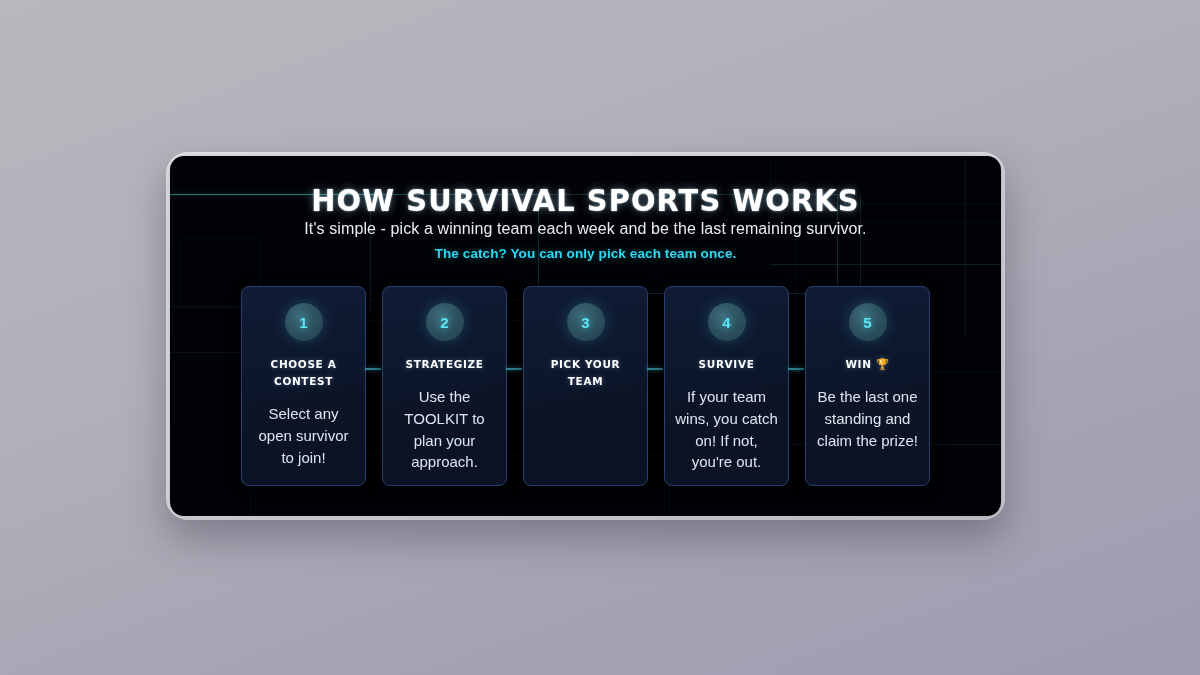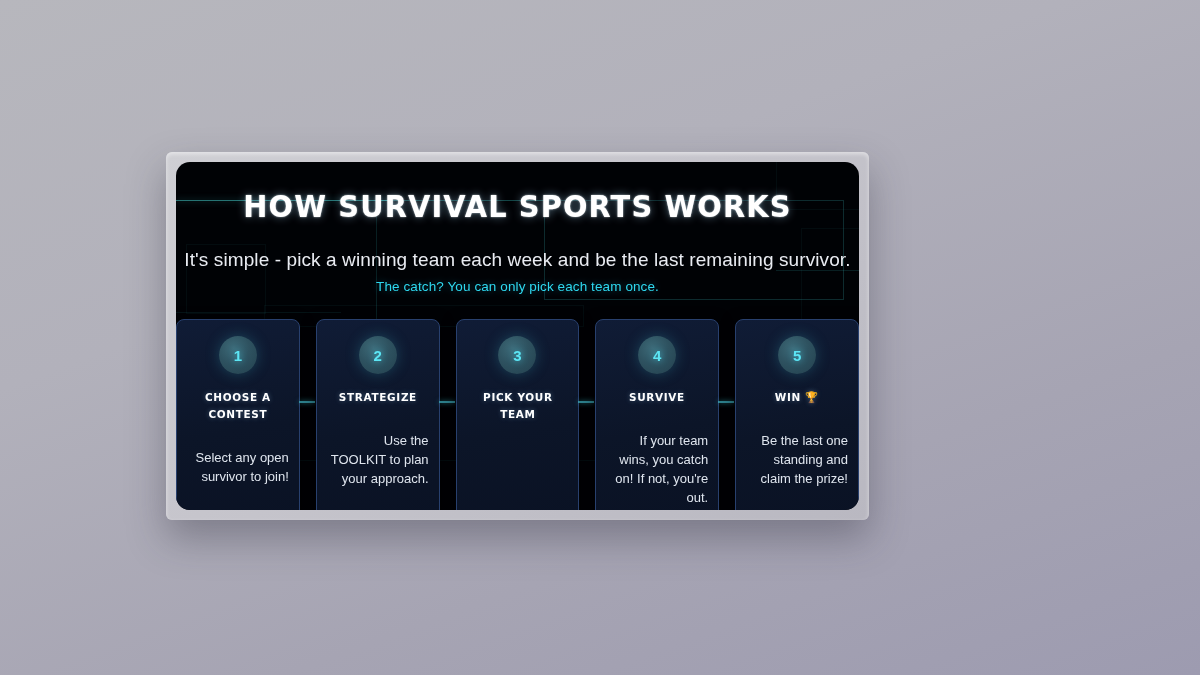--- a/index.html
+++ b/index.html
@@ -19,10 +19,10 @@
   #device-frame{
     position:absolute;
     left:166px; top:152px;
-    width:703px; height:368px;
+    width:839px; height:368px;
     background:linear-gradient(145deg,#cfcfd4 0%, #c6c5cc 45%, #b9b8c1 100%);
-    border-radius:6px;
-    padding:10px;
+    border-radius:22px;
+    padding:4px;
     box-shadow:0 18px 38px rgba(40,40,55,.35), 0 2px 4px rgba(255,255,255,.5) inset;
   }
 

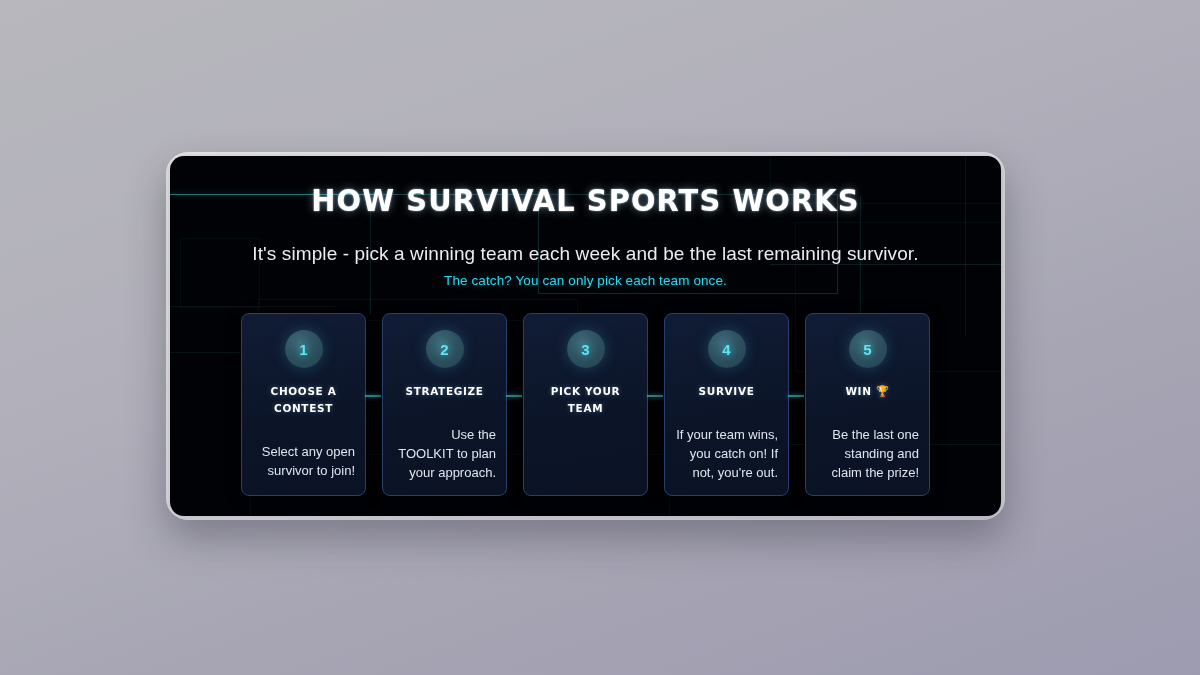--- a/index.html
+++ b/index.html
@@ -65,8 +65,8 @@
   }
 
   #subtitle{
-    margin-top:25px;
-    font-size:19px;
+    margin-top:2px;
+    font-size:16px;
     color:#e9ecf2;
     letter-spacing:.1px;
   }

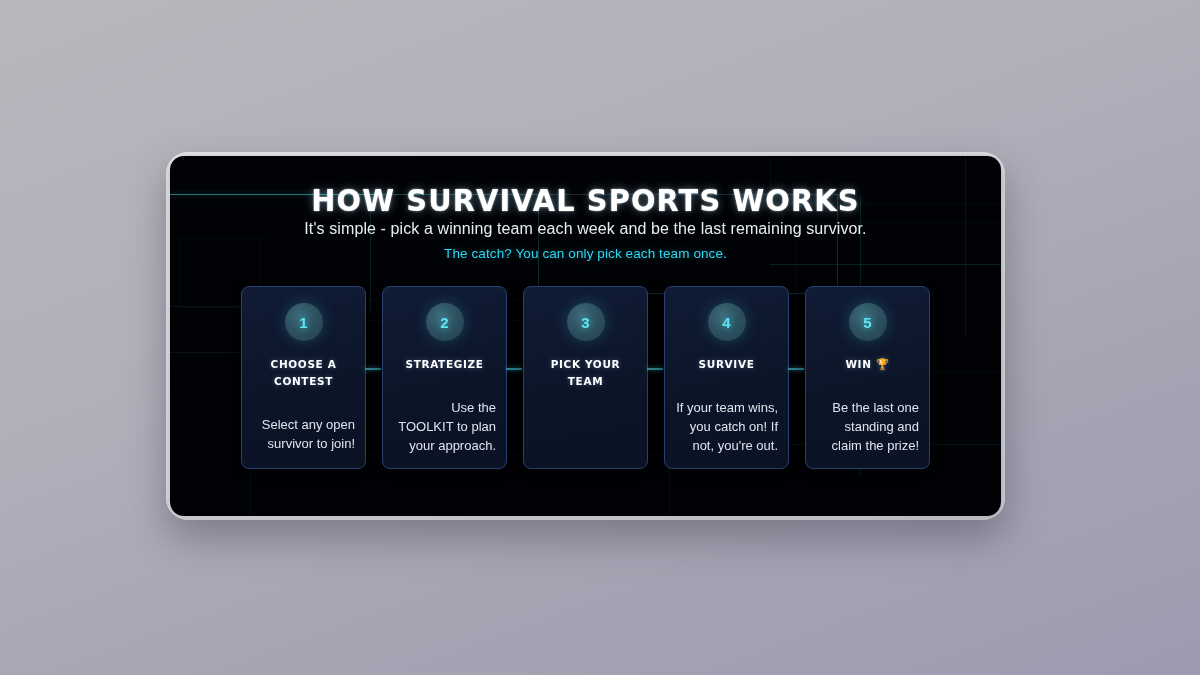--- a/index.html
+++ b/index.html
@@ -74,7 +74,7 @@
   #catch-line{
     margin-top:8px;
     font-size:13.5px;
-    font-weight:normal;
+    font-weight:bold;
     color:#2ed8ef;
     text-shadow:0 0 8px rgba(45,200,230,.45);
     letter-spacing:.1px;

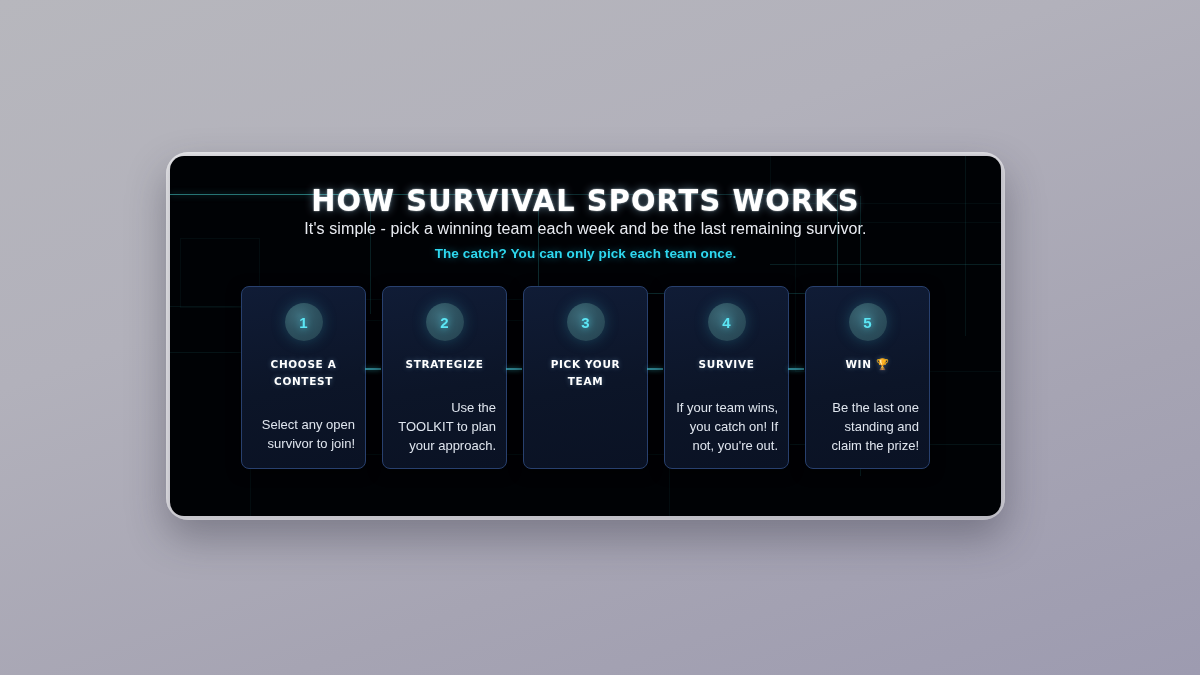--- a/index.html
+++ b/index.html
@@ -128,11 +128,10 @@
   }
 
   .step-desc{
-    margin-top:26px;
-    font-size:13px;
+    margin-top:13px;
+    font-size:15px;
     line-height:1.45;
     color:#dfe5ee;
-    text-align:right;
   }
 
   .connector{

